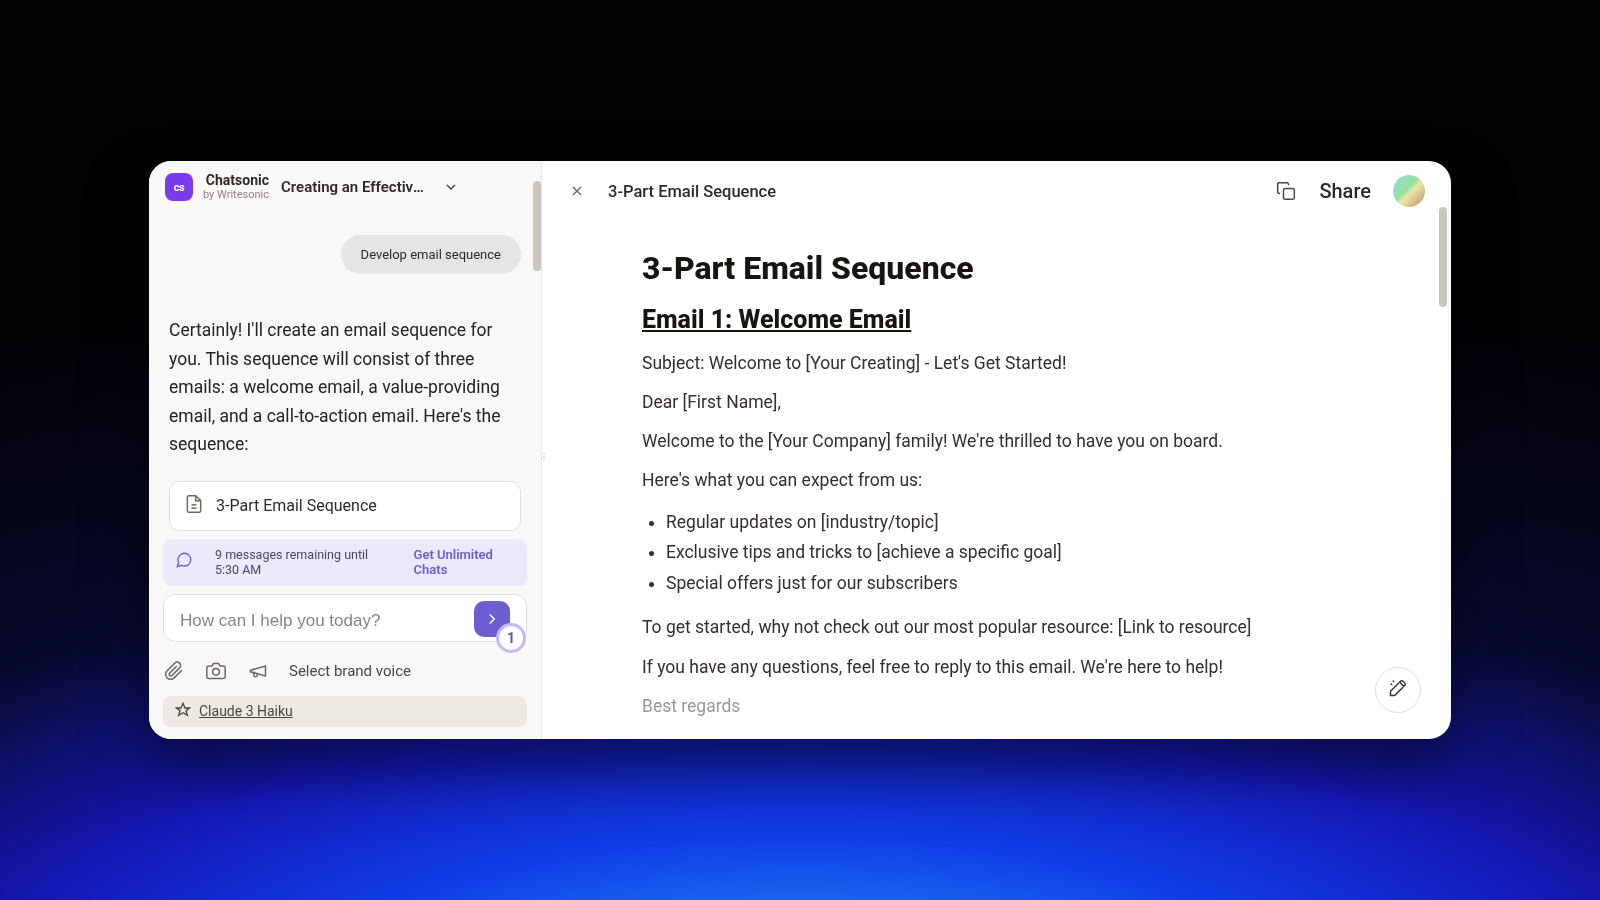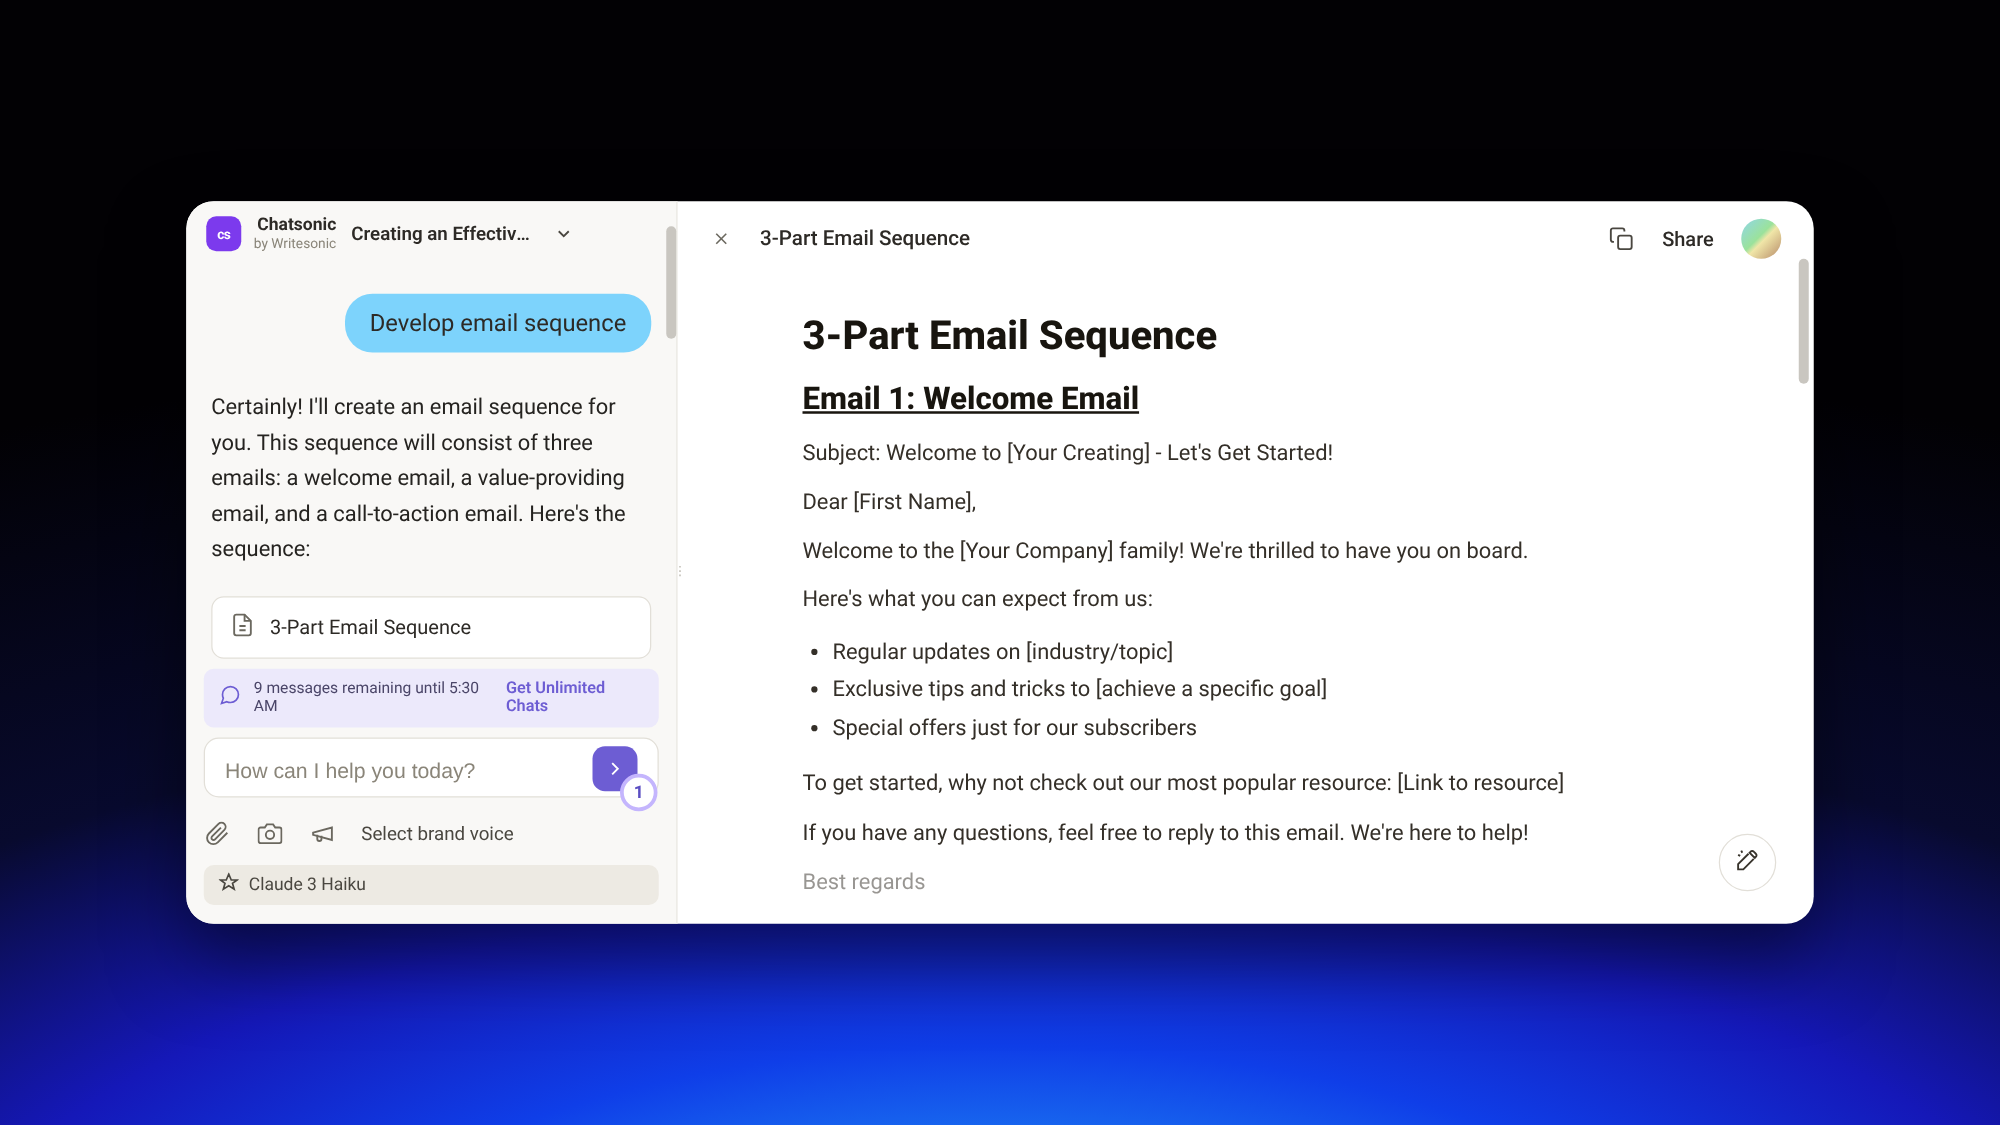--- a/index.html
+++ b/index.html
@@ -123,7 +123,7 @@
 .doc-title-head { font-size:16.5px; font-weight:500; color:#2d2a26; }
 .rh-spacer { flex:1; }
 .copy-btn { width:22px; height:22px; cursor:pointer; color:#4a4740; display:flex; align-items:center; justify-content:center; }
-.share-btn { font-size:16px; font-weight:500; color:#2d2a26; cursor:pointer; }
+.share-btn { font-size:20px; font-weight:500; color:#2d2a26; cursor:pointer; }
 .avatar { width:32px; height:32px; border-radius:50%; overflow:hidden; cursor:pointer;
   background: linear-gradient(135deg,#8fd6e8 0%, #9be29b 45%, #f0e6a8 55%, #b68a68 100%); }
 

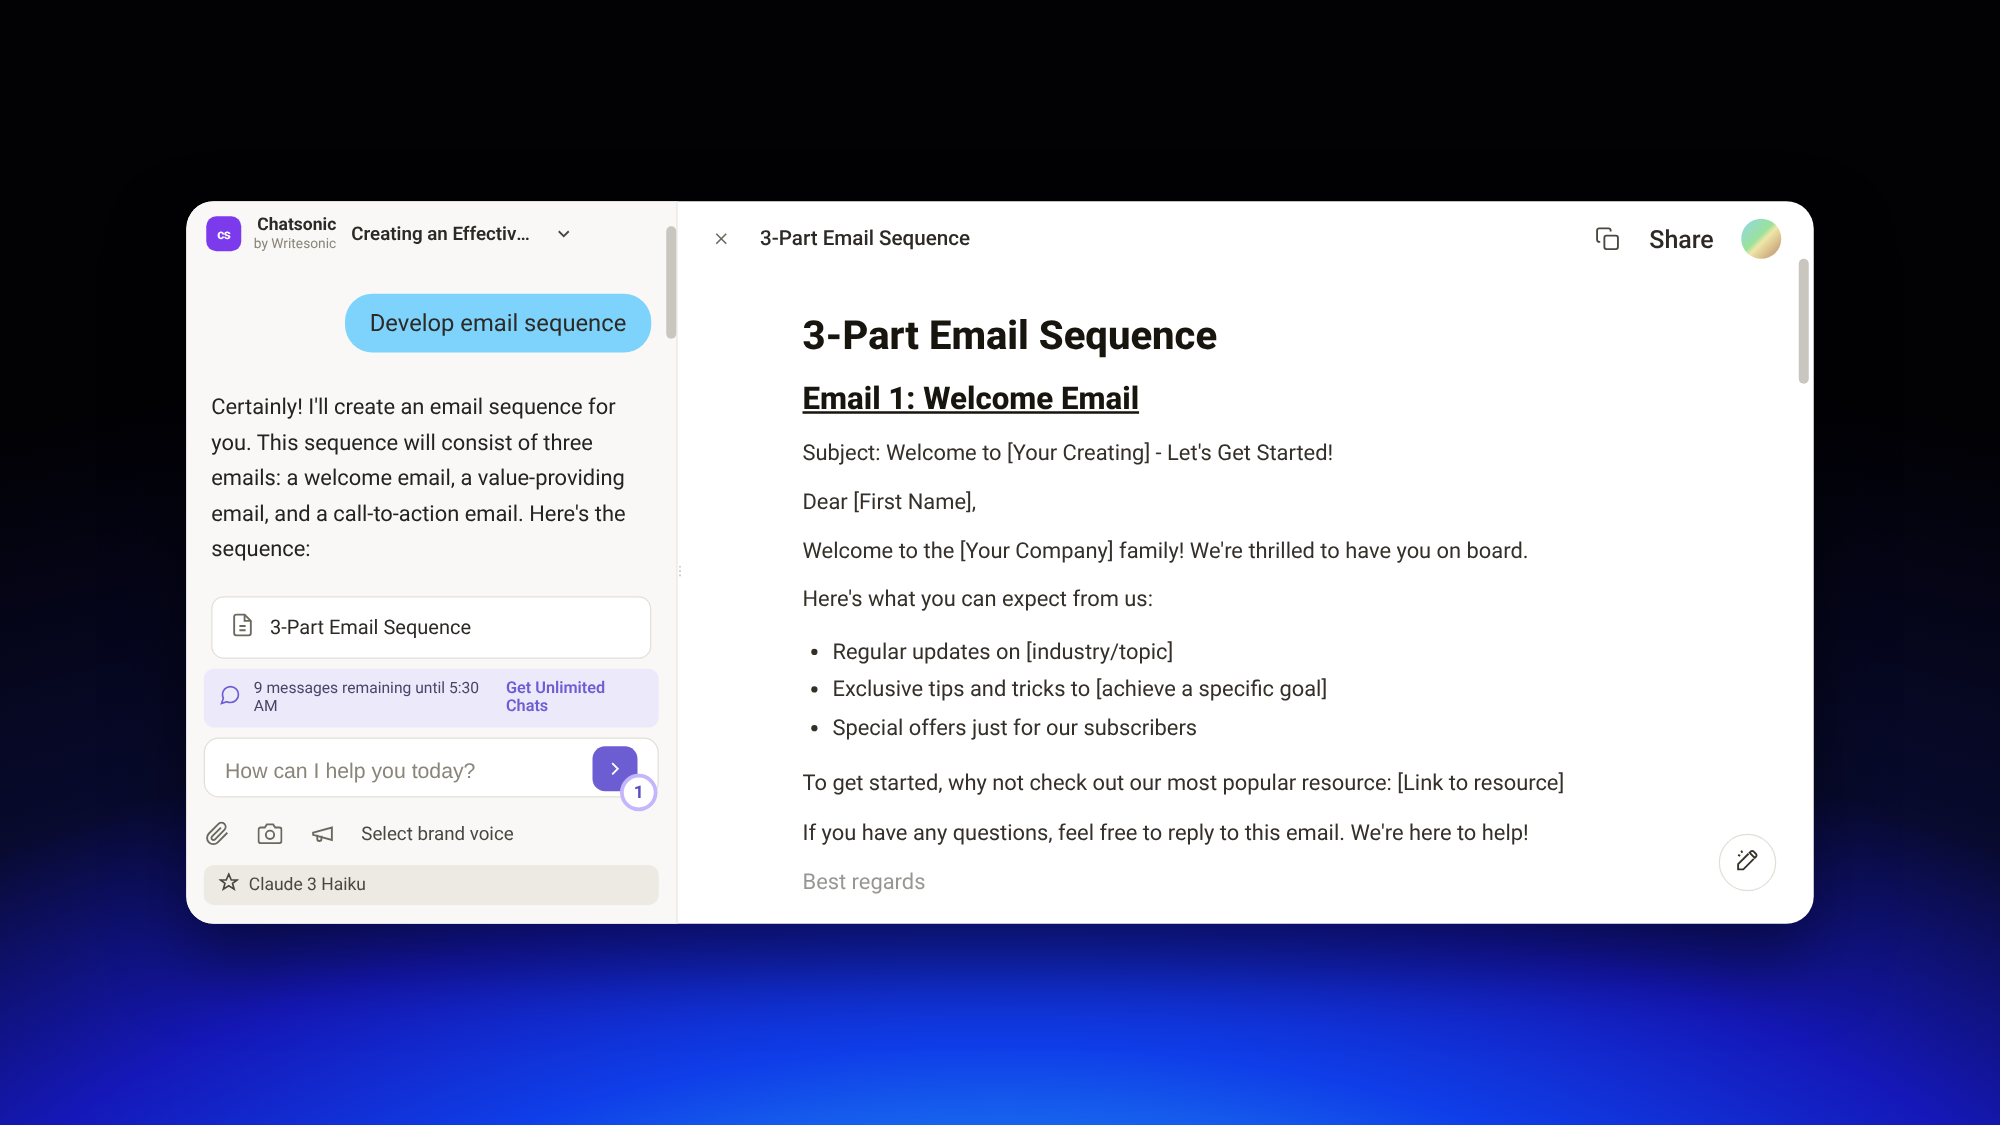--- a/index.html
+++ b/index.html
@@ -44,10 +44,10 @@
 .chev { width:20px; height:20px; display:flex; align-items:center; justify-content:center; color:#4a4740; cursor:pointer; }
 
 .user-bubble {
-  margin: 26px 20px 0 auto;
-  background:#7dd3fc; color:#2d2a26;
+  margin: 26px 20px 12px auto;
+  background:#e5e5e5; color:#2d2a26;
   padding: 12px 20px; border-radius: 22px;
-  font-size:19px; max-width:260px; text-align:center;
+  font-size:13px; max-width:260px; text-align:center;
 }
 .ai-reply {
   margin: 30px 20px 0 20px;

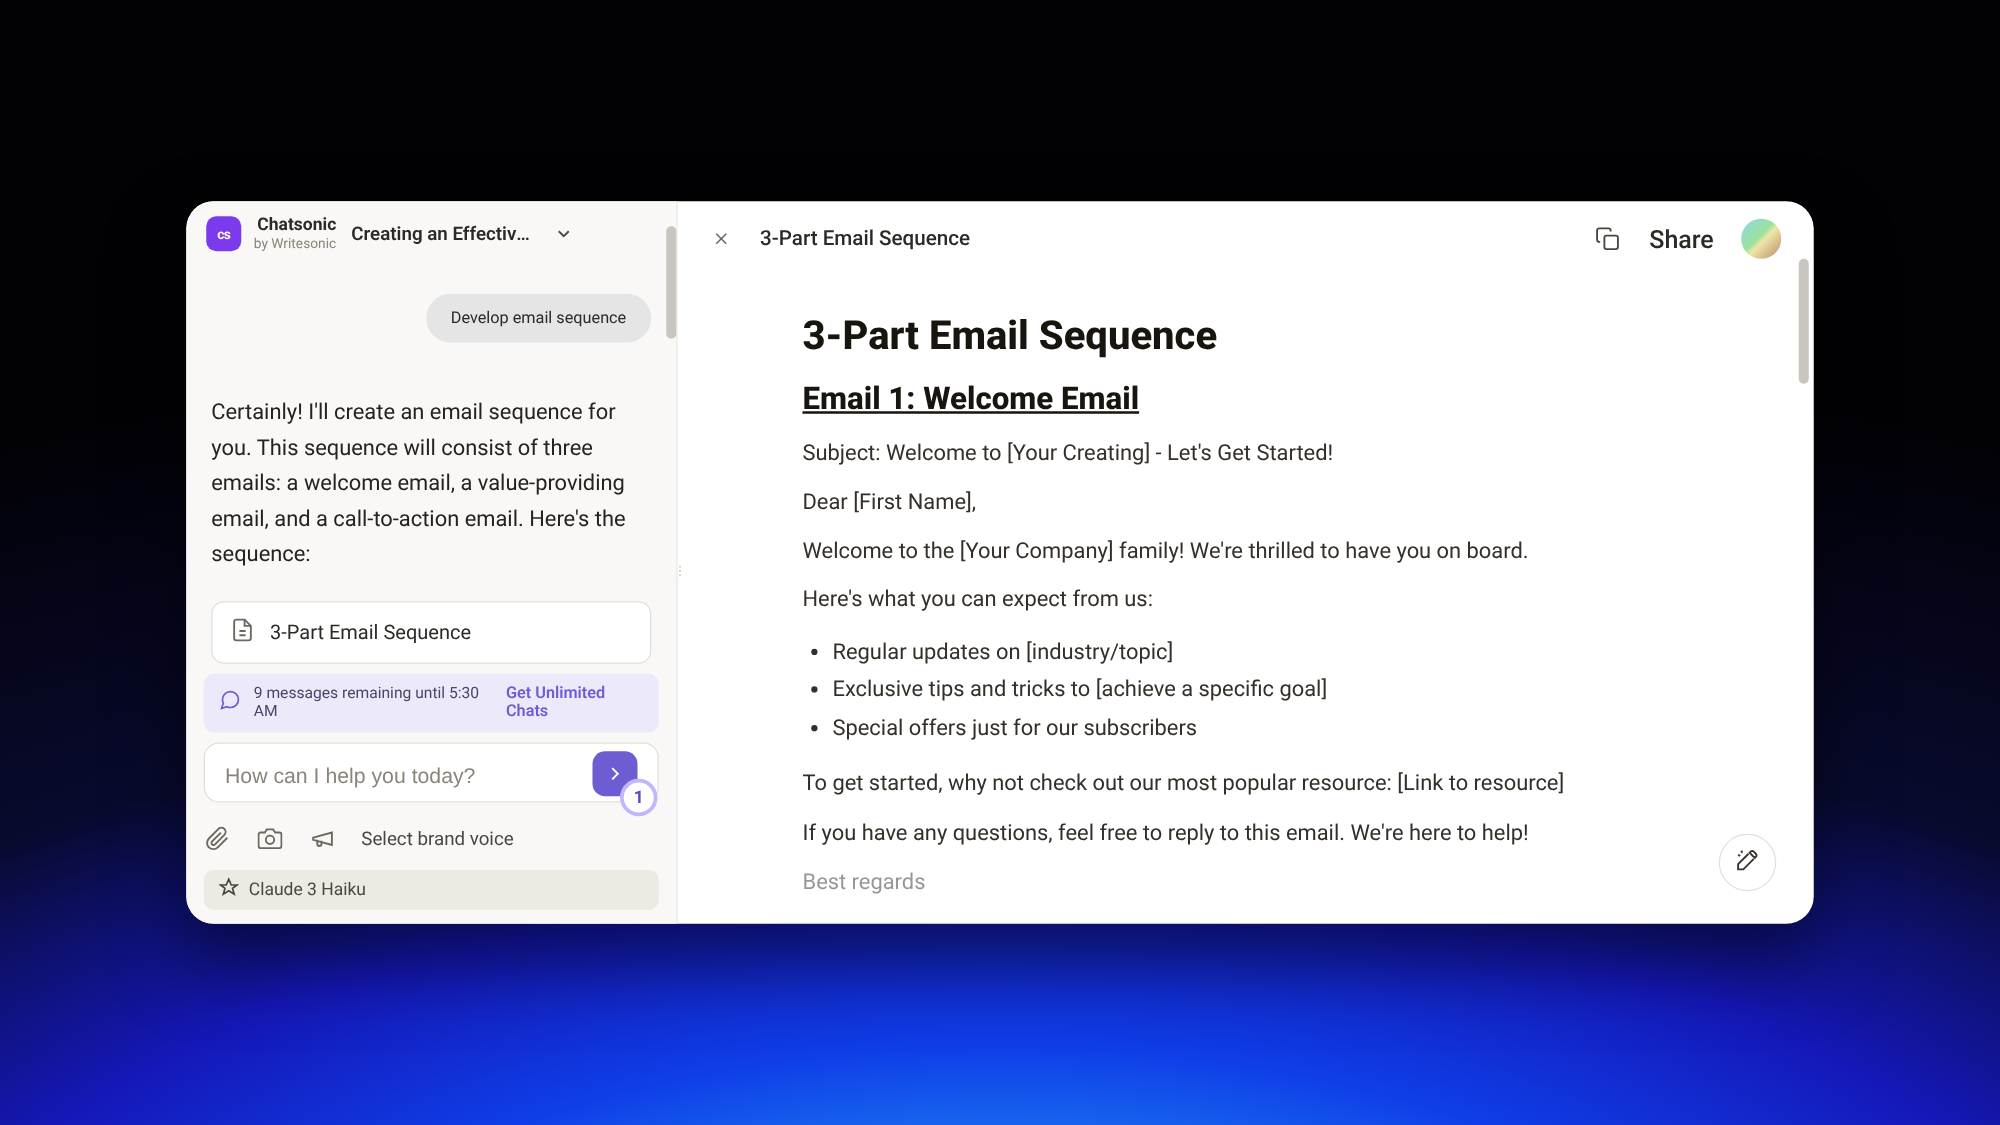--- a/index.html
+++ b/index.html
@@ -64,7 +64,7 @@
 .quota {
   margin: 8px 14px 0 14px;
   background:#ece9fb; border-radius:8px;
-  padding: 8px 12px; display:flex; align-items:center; gap:10px;
+  padding: 8px 12px; display:flex; align-items:center; gap:22px;
 }
 .quota-icon { color:#6d5dd3; }
 .quota-text { font-size:12.5px; line-height:1.25; color:#4a4568; }

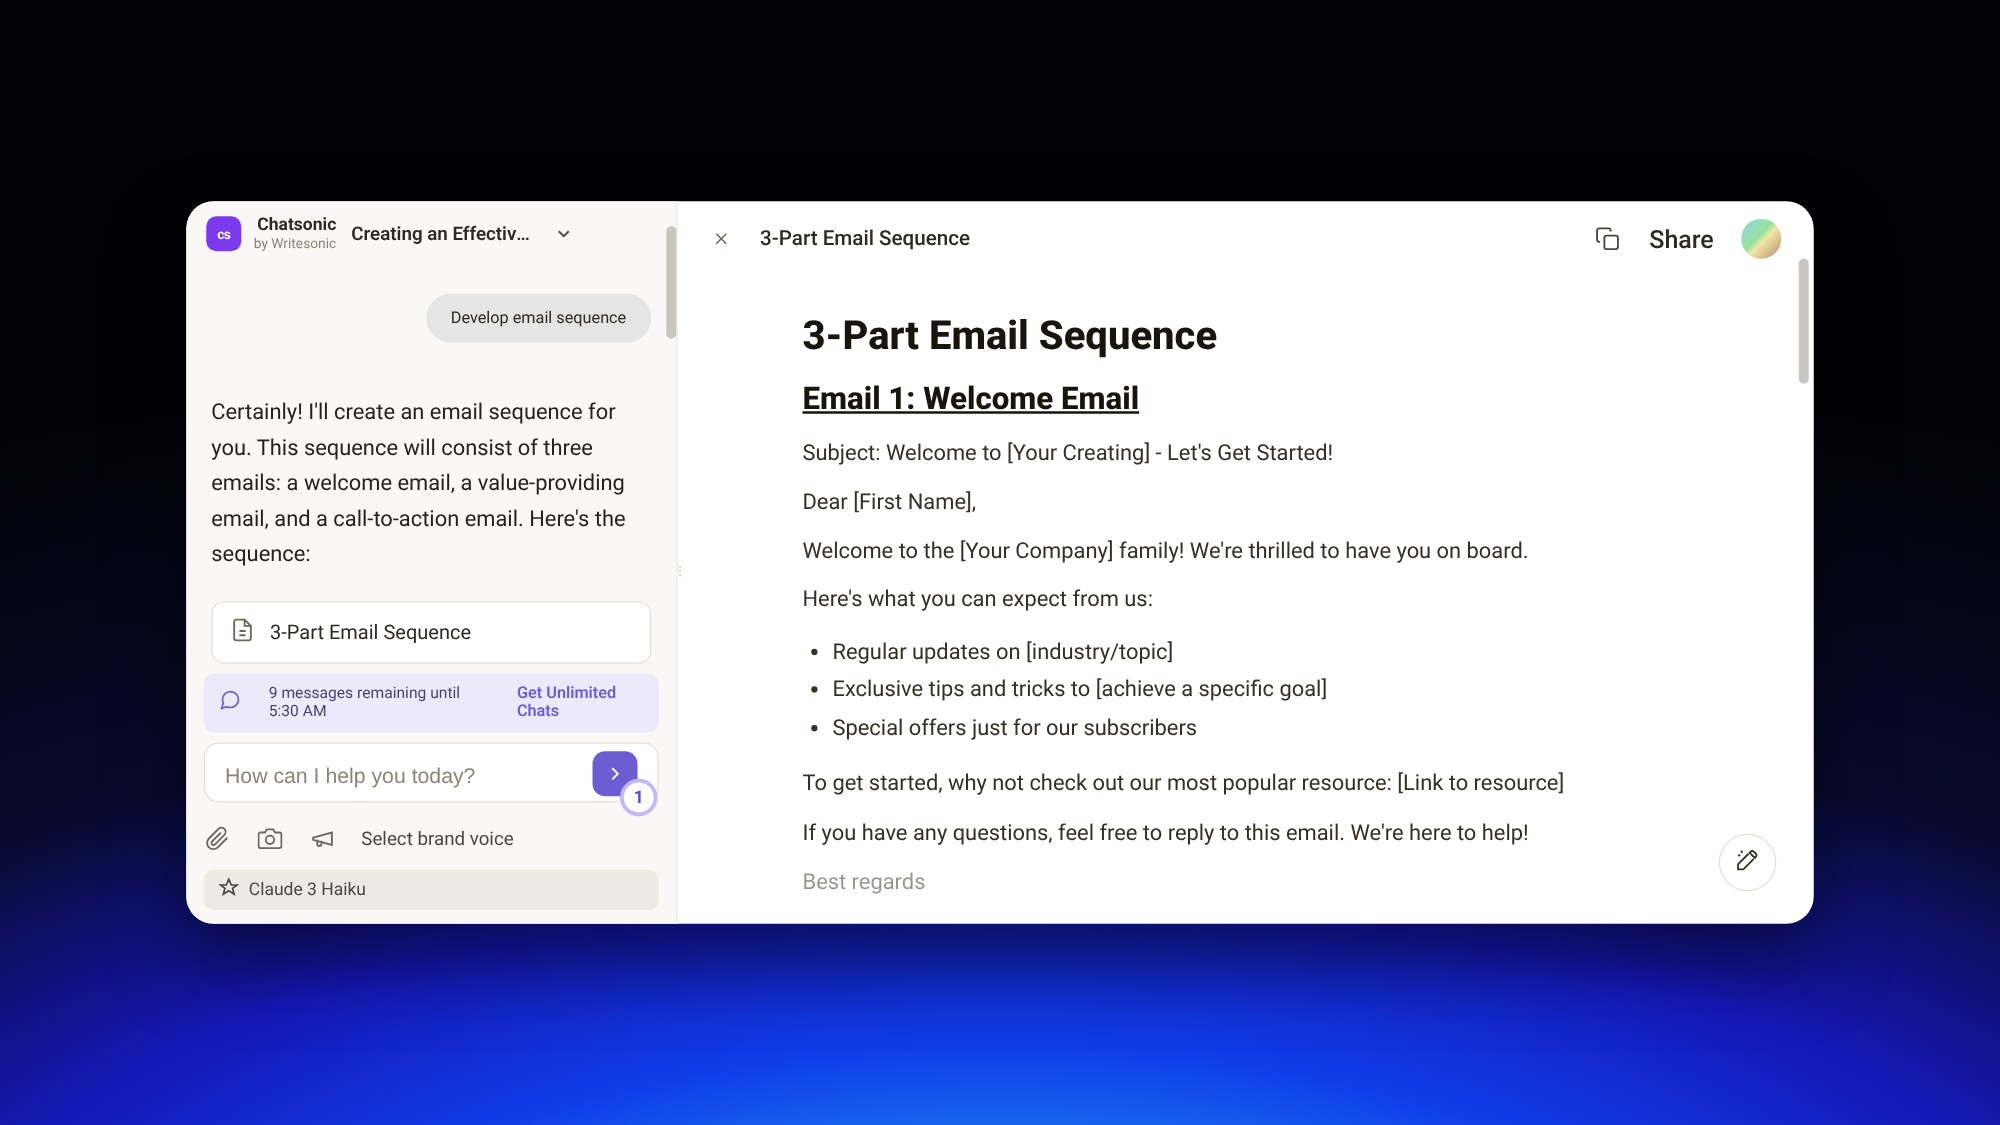--- a/index.html
+++ b/index.html
@@ -108,7 +108,7 @@
   margin: 14px 14px 0 14px;
   display:inline-flex; align-items:center; gap:8px;
   background:#edeae3; border-radius:8px; padding:6px 12px;
-  font-size:14px; color:#4a4740; cursor:pointer;
+  font-size:14px; color:#4a4740; cursor:pointer;text-decoration:underline;
 }
 
 

